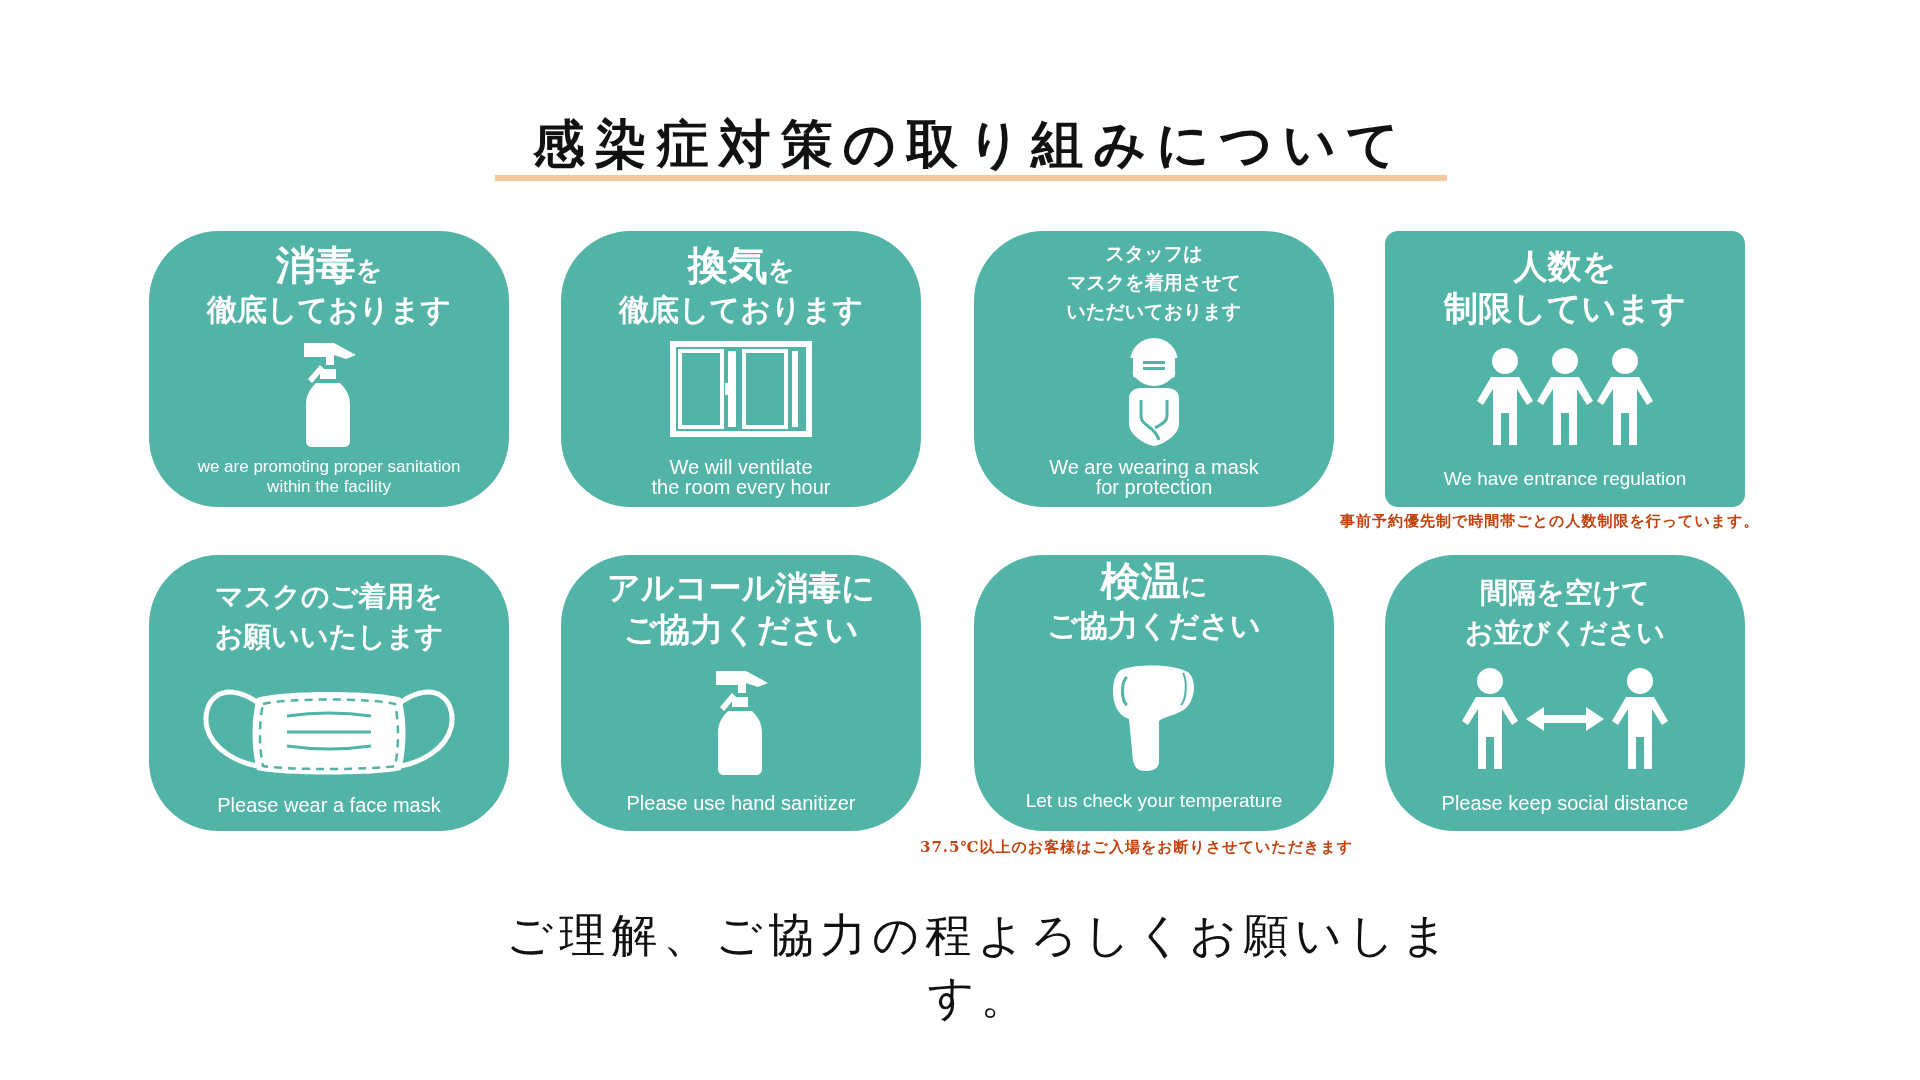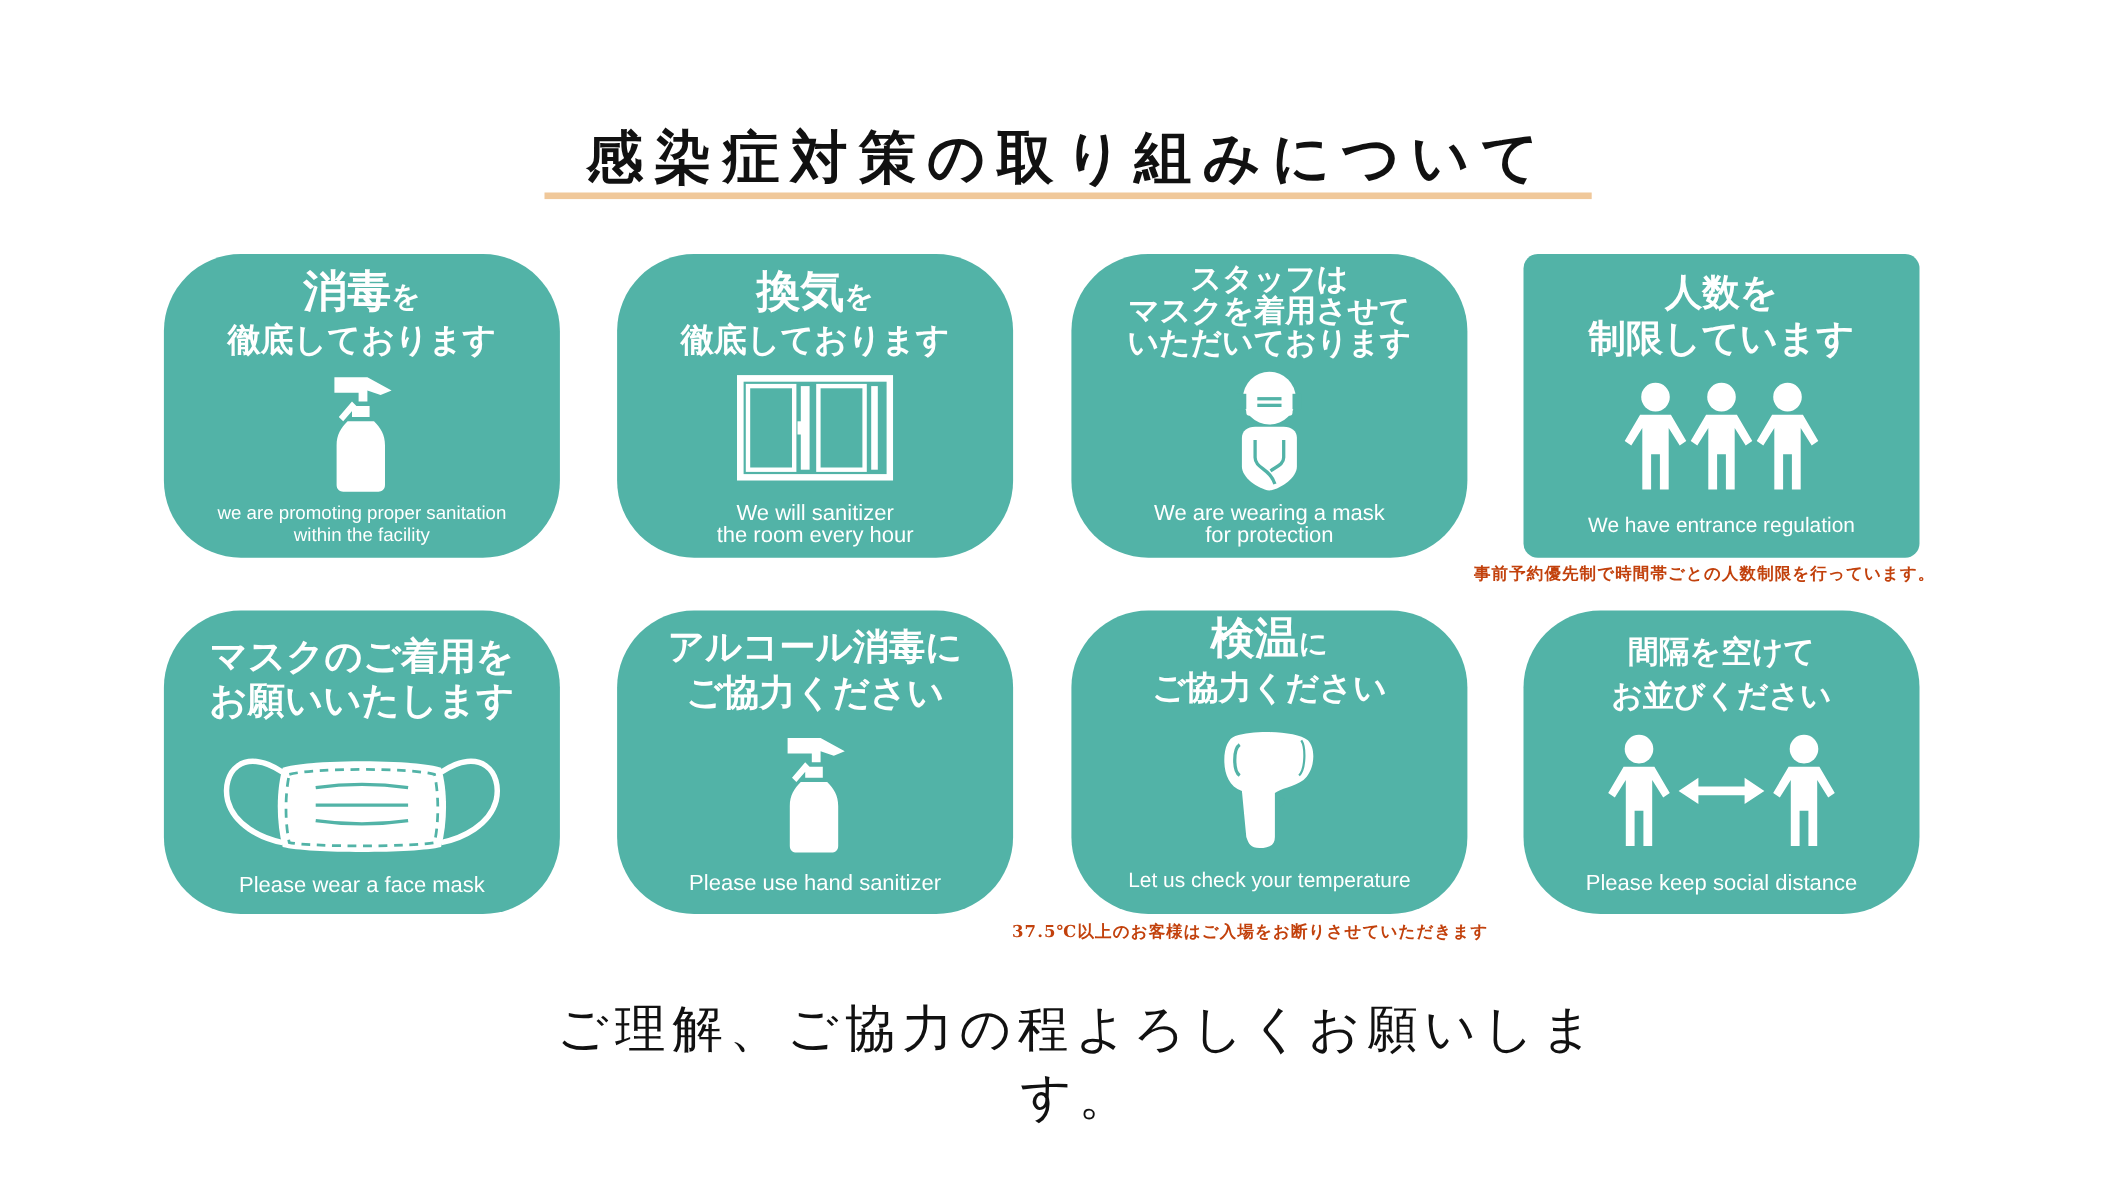--- a/index.html
+++ b/index.html
@@ -67,7 +67,7 @@
 </div>
 
 <div class="card" style="left:974px;top:231px;">
-  <div class="jp" style="top:8px;line-height:29px;font-size:28px;">
+  <div class="jp" style="top:8px;line-height:29px;font-size:19px;">
     <div>スタッフは</div>
     <div>マスクを着用させて</div>
     <div>いただいております</div>

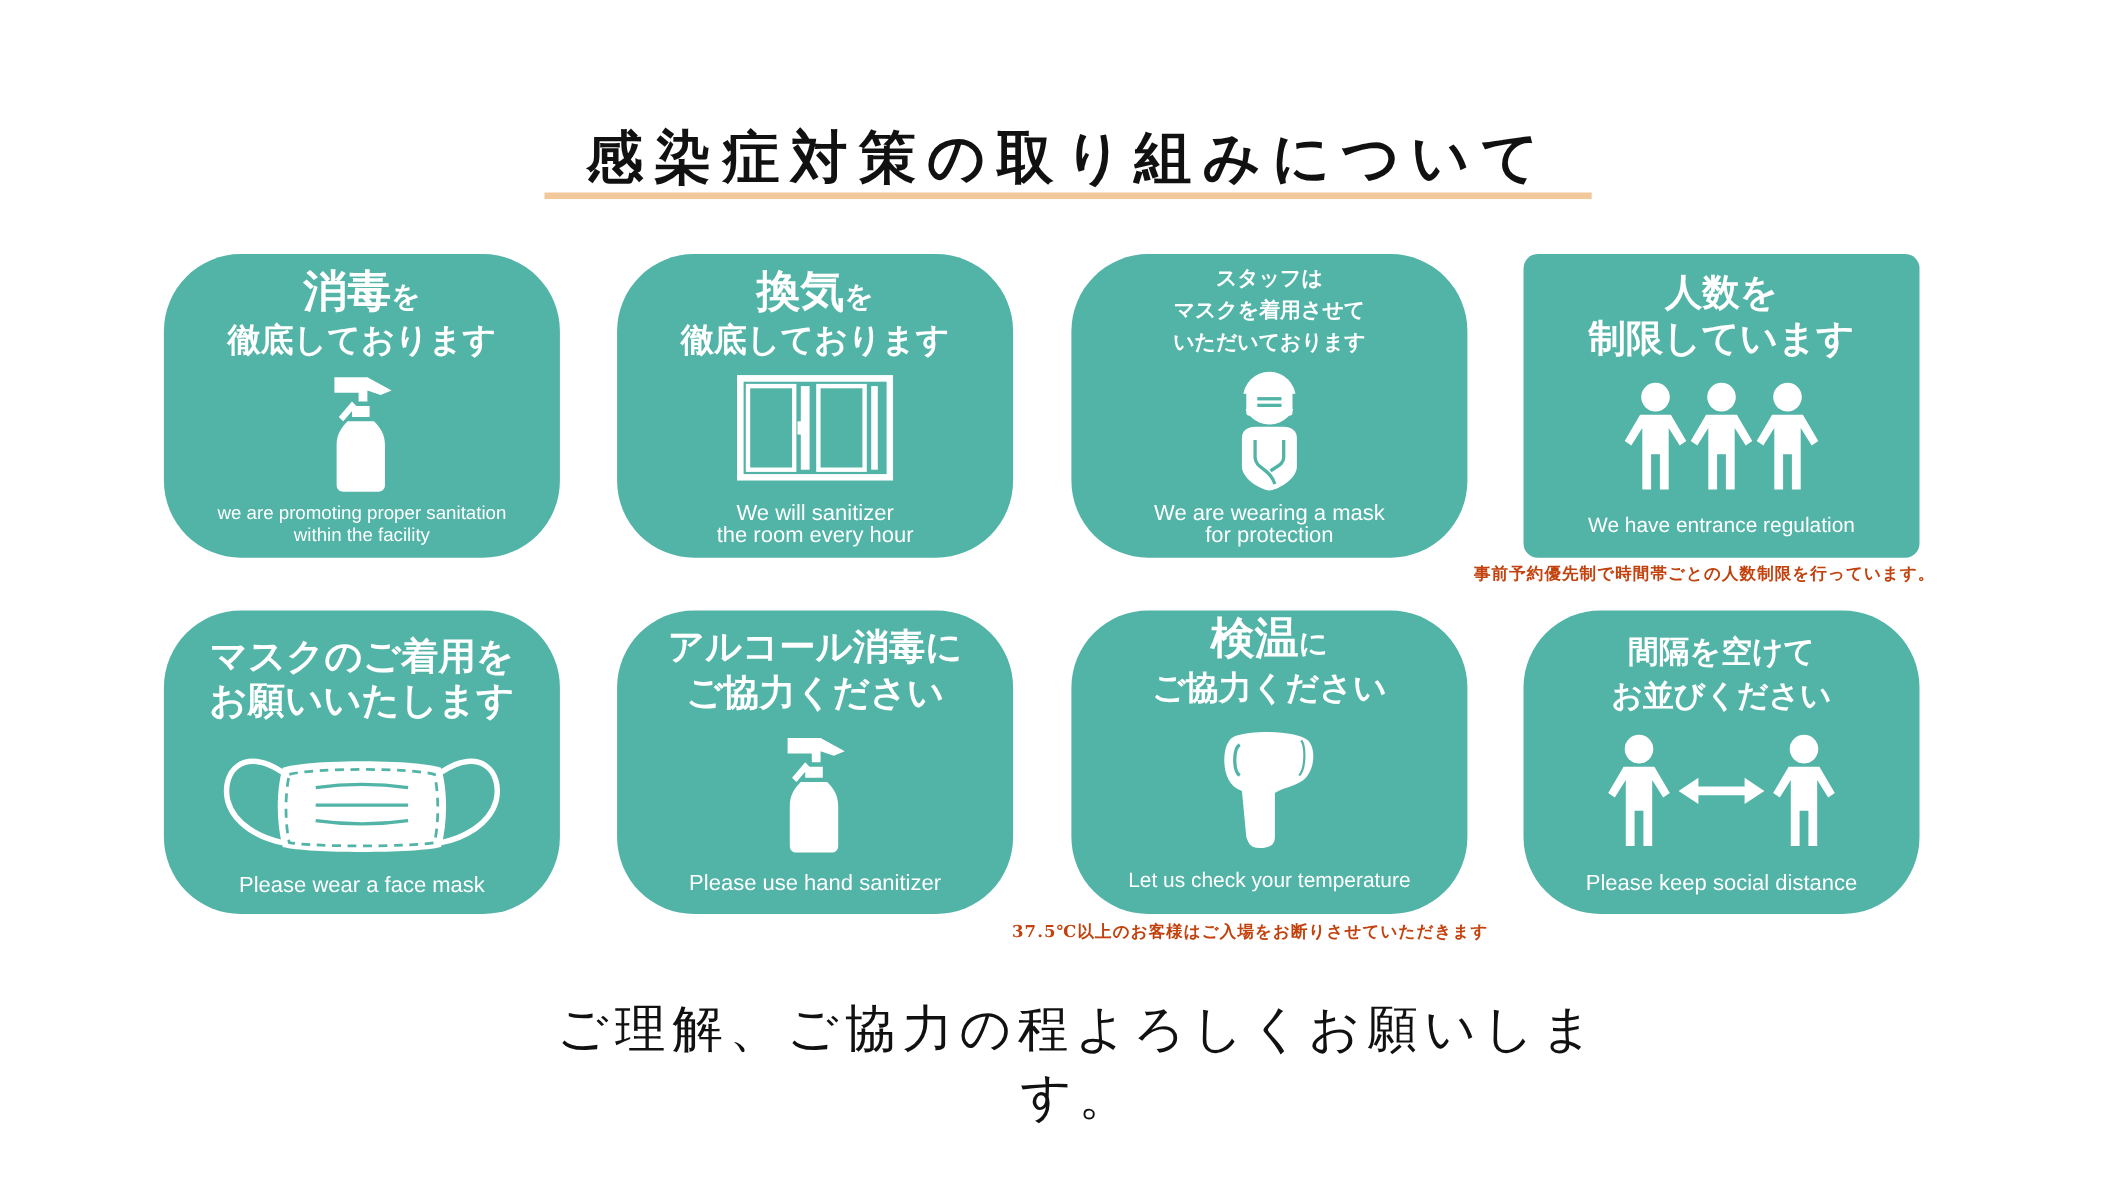--- a/index.html
+++ b/index.html
@@ -61,7 +61,7 @@
       </svg>
   </div>
   <div class="en" style="font-size:20px;">
-    <div>We will sanitizer</div>
+    <div>We will ventilate</div>
     <div>the room every hour</div>
   </div>
 </div>

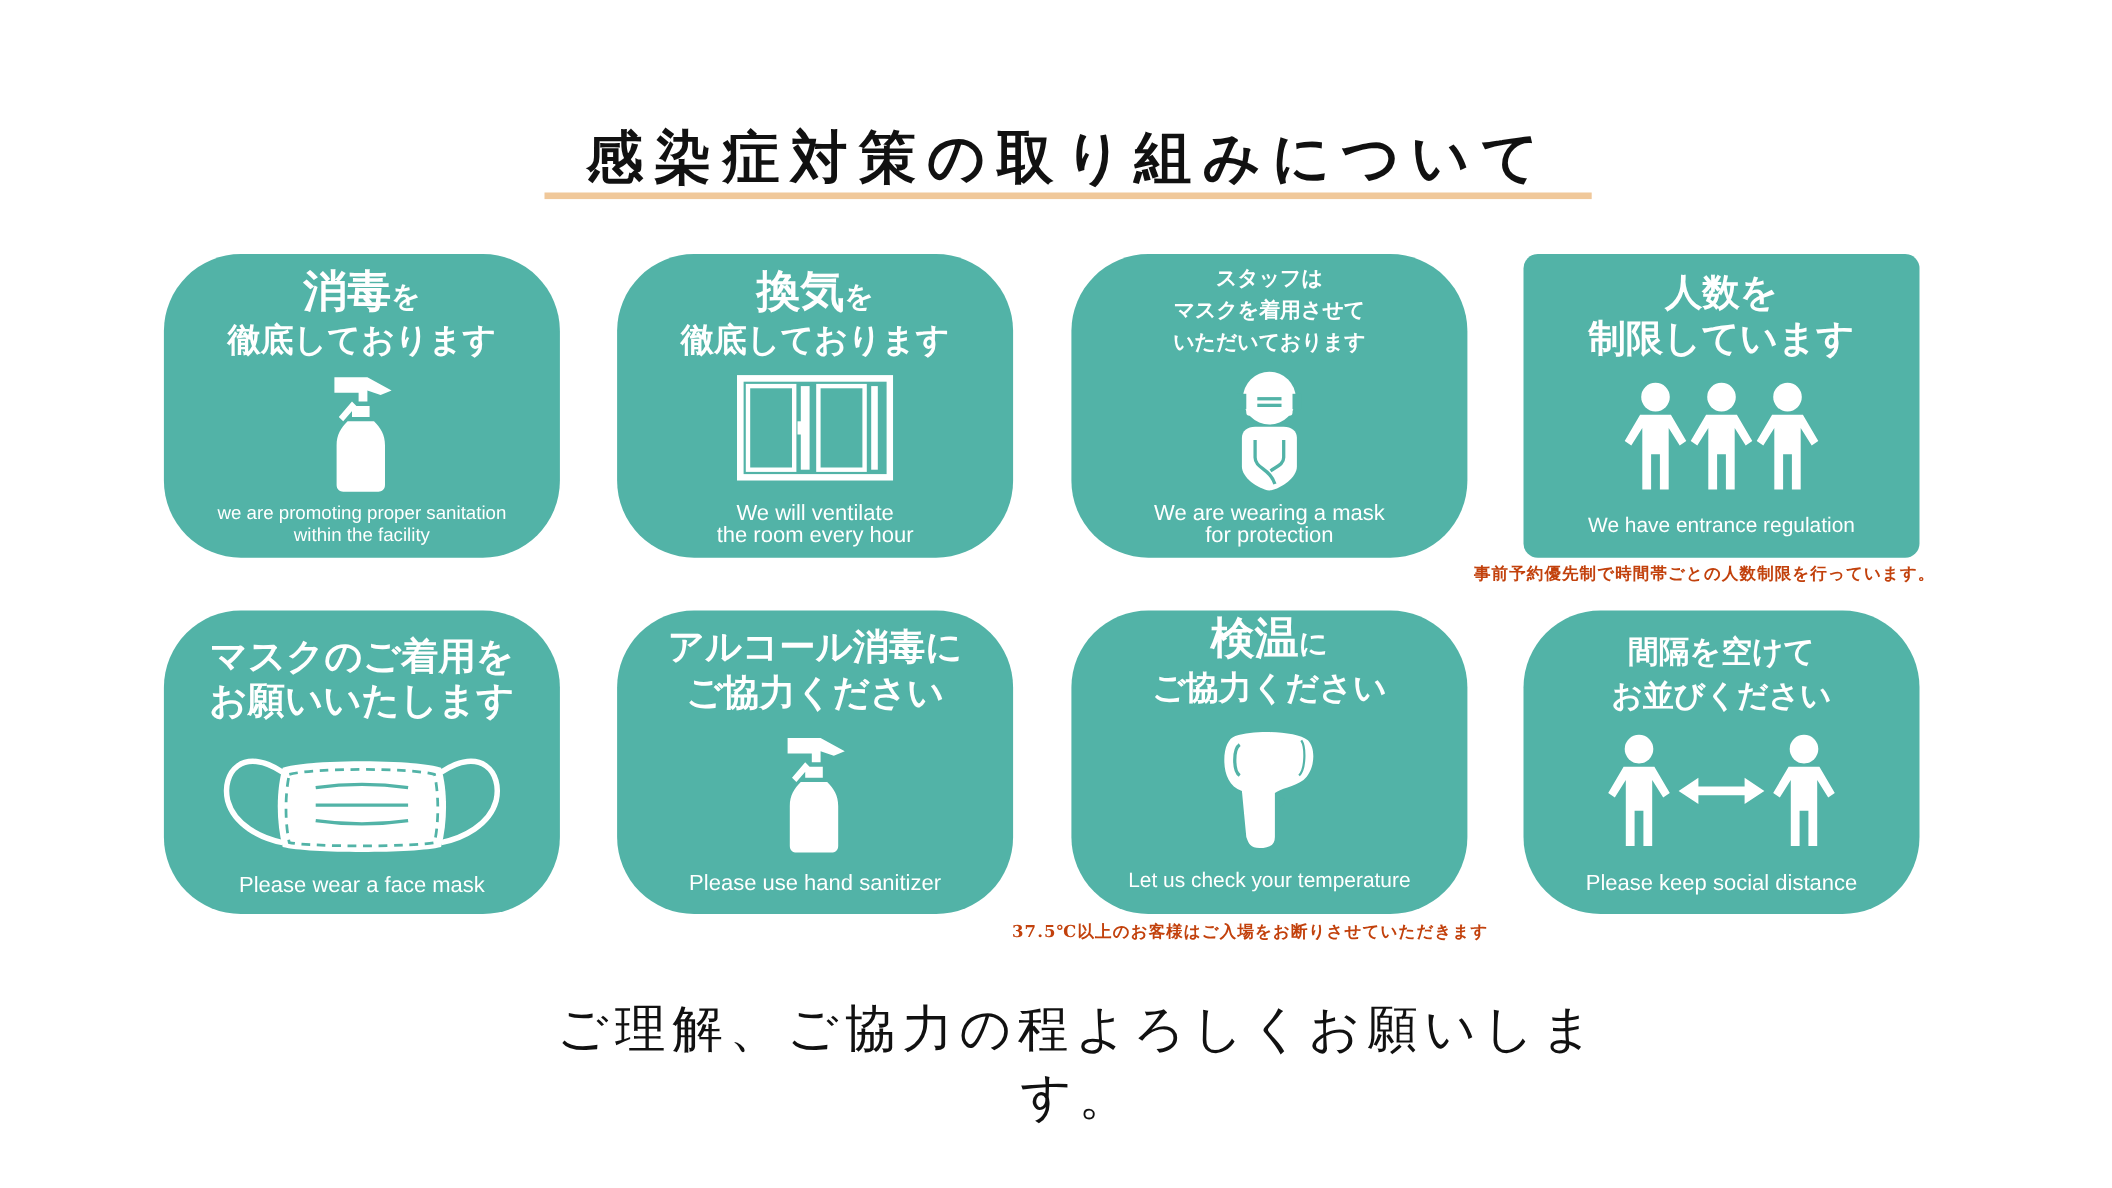--- a/index.html
+++ b/index.html
@@ -118,7 +118,7 @@
 <div class="note" style="left:1340px;top:512px;">事前予約優先制で時間帯ごとの人数制限を行っています。</div>
 
 <div class="card" style="left:149px;top:555px;">
-  <div class="jp" style="top:22px;font-size:34px;">
+  <div class="jp" style="top:22px;font-size:28px;">
     <div>マスクのご着用を</div>
     <div>お願いいたします</div>
   </div>

